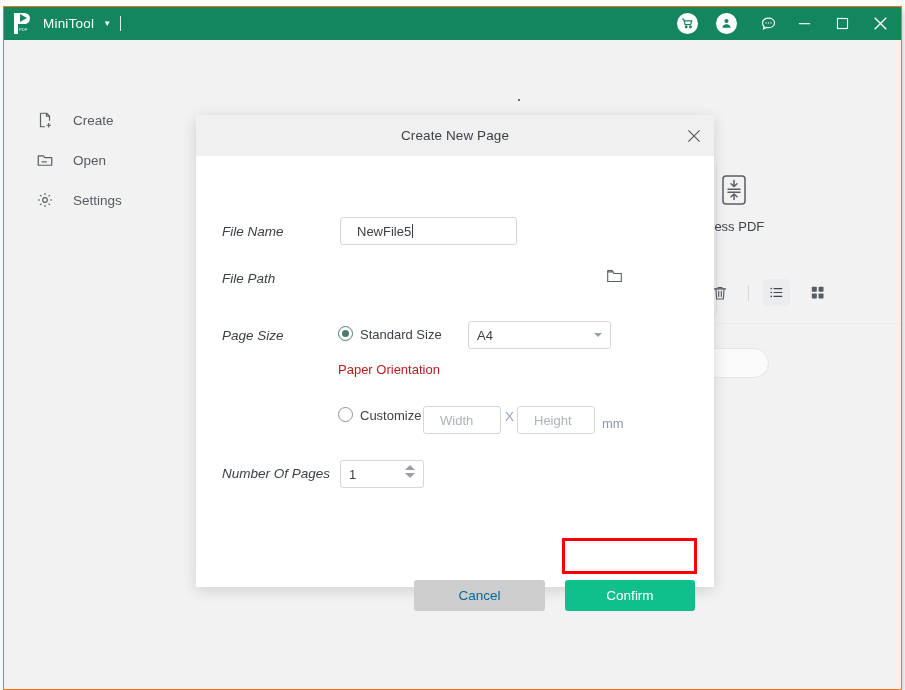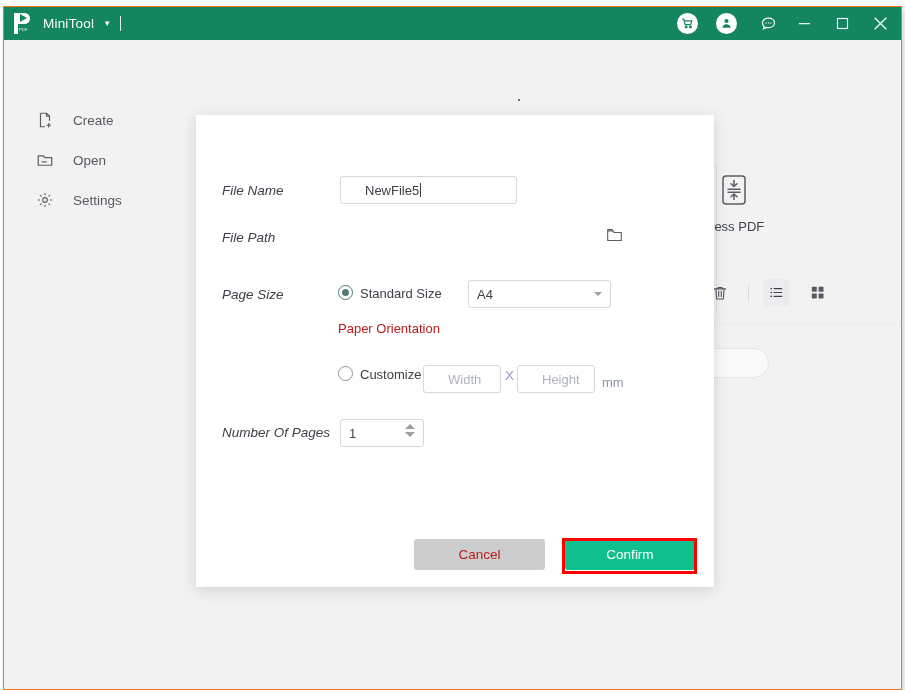--- a/index.html
+++ b/index.html
@@ -445,6 +445,14 @@
 
   <div class="dialog">
 
+    <div class="dlg-head">
+      <div class="dlg-title">Create New Page</div>
+      <div class="dlg-close">
+        <svg width="14" height="14" viewBox="0 0 14 14">
+          <path d="M1.4 1.4 L12.6 12.6 M12.6 1.4 L1.4 12.6" stroke="#55595f" stroke-width="1.15"></path>
+        </svg>
+      </div>
+    </div>
 
     <div class="dlg-body">
 

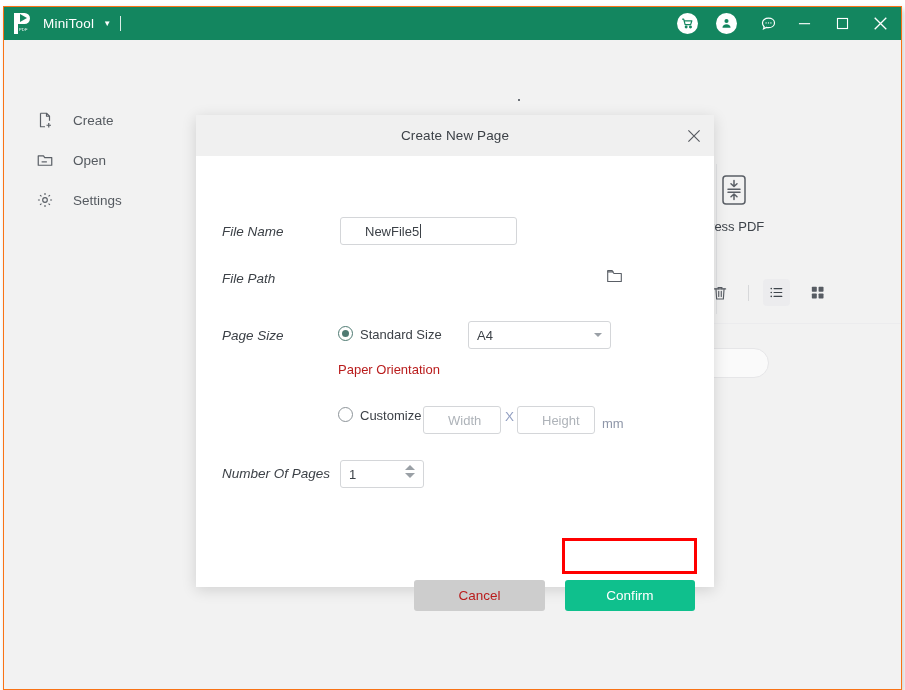--- a/index.html
+++ b/index.html
@@ -180,7 +180,7 @@
     border: 1px solid #d4d6d9;
     border-radius: 3px;
     font-size: 13px; color: #3c4147;
-    padding: 0 24px;
+    padding: 0 16px;
     display: flex; align-items: center;
     font-family: "Liberation Sans", sans-serif;
   }

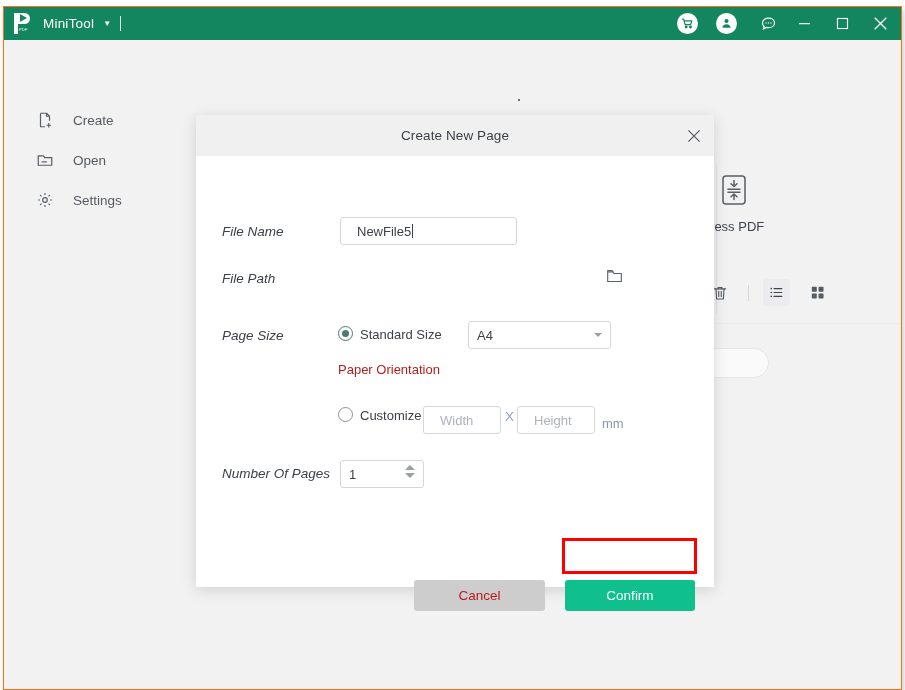--- a/index.html
+++ b/index.html
@@ -285,7 +285,7 @@
   }
   #cancel-button {
     left: 218px; top: 424px; width: 131px;
-    background: #cdcdcd; color: #b91c1c;
+    background: #cdcdcd; color: #0369a1;
   }
   #confirm-button {
     left: 369px; top: 424px; width: 130px;

